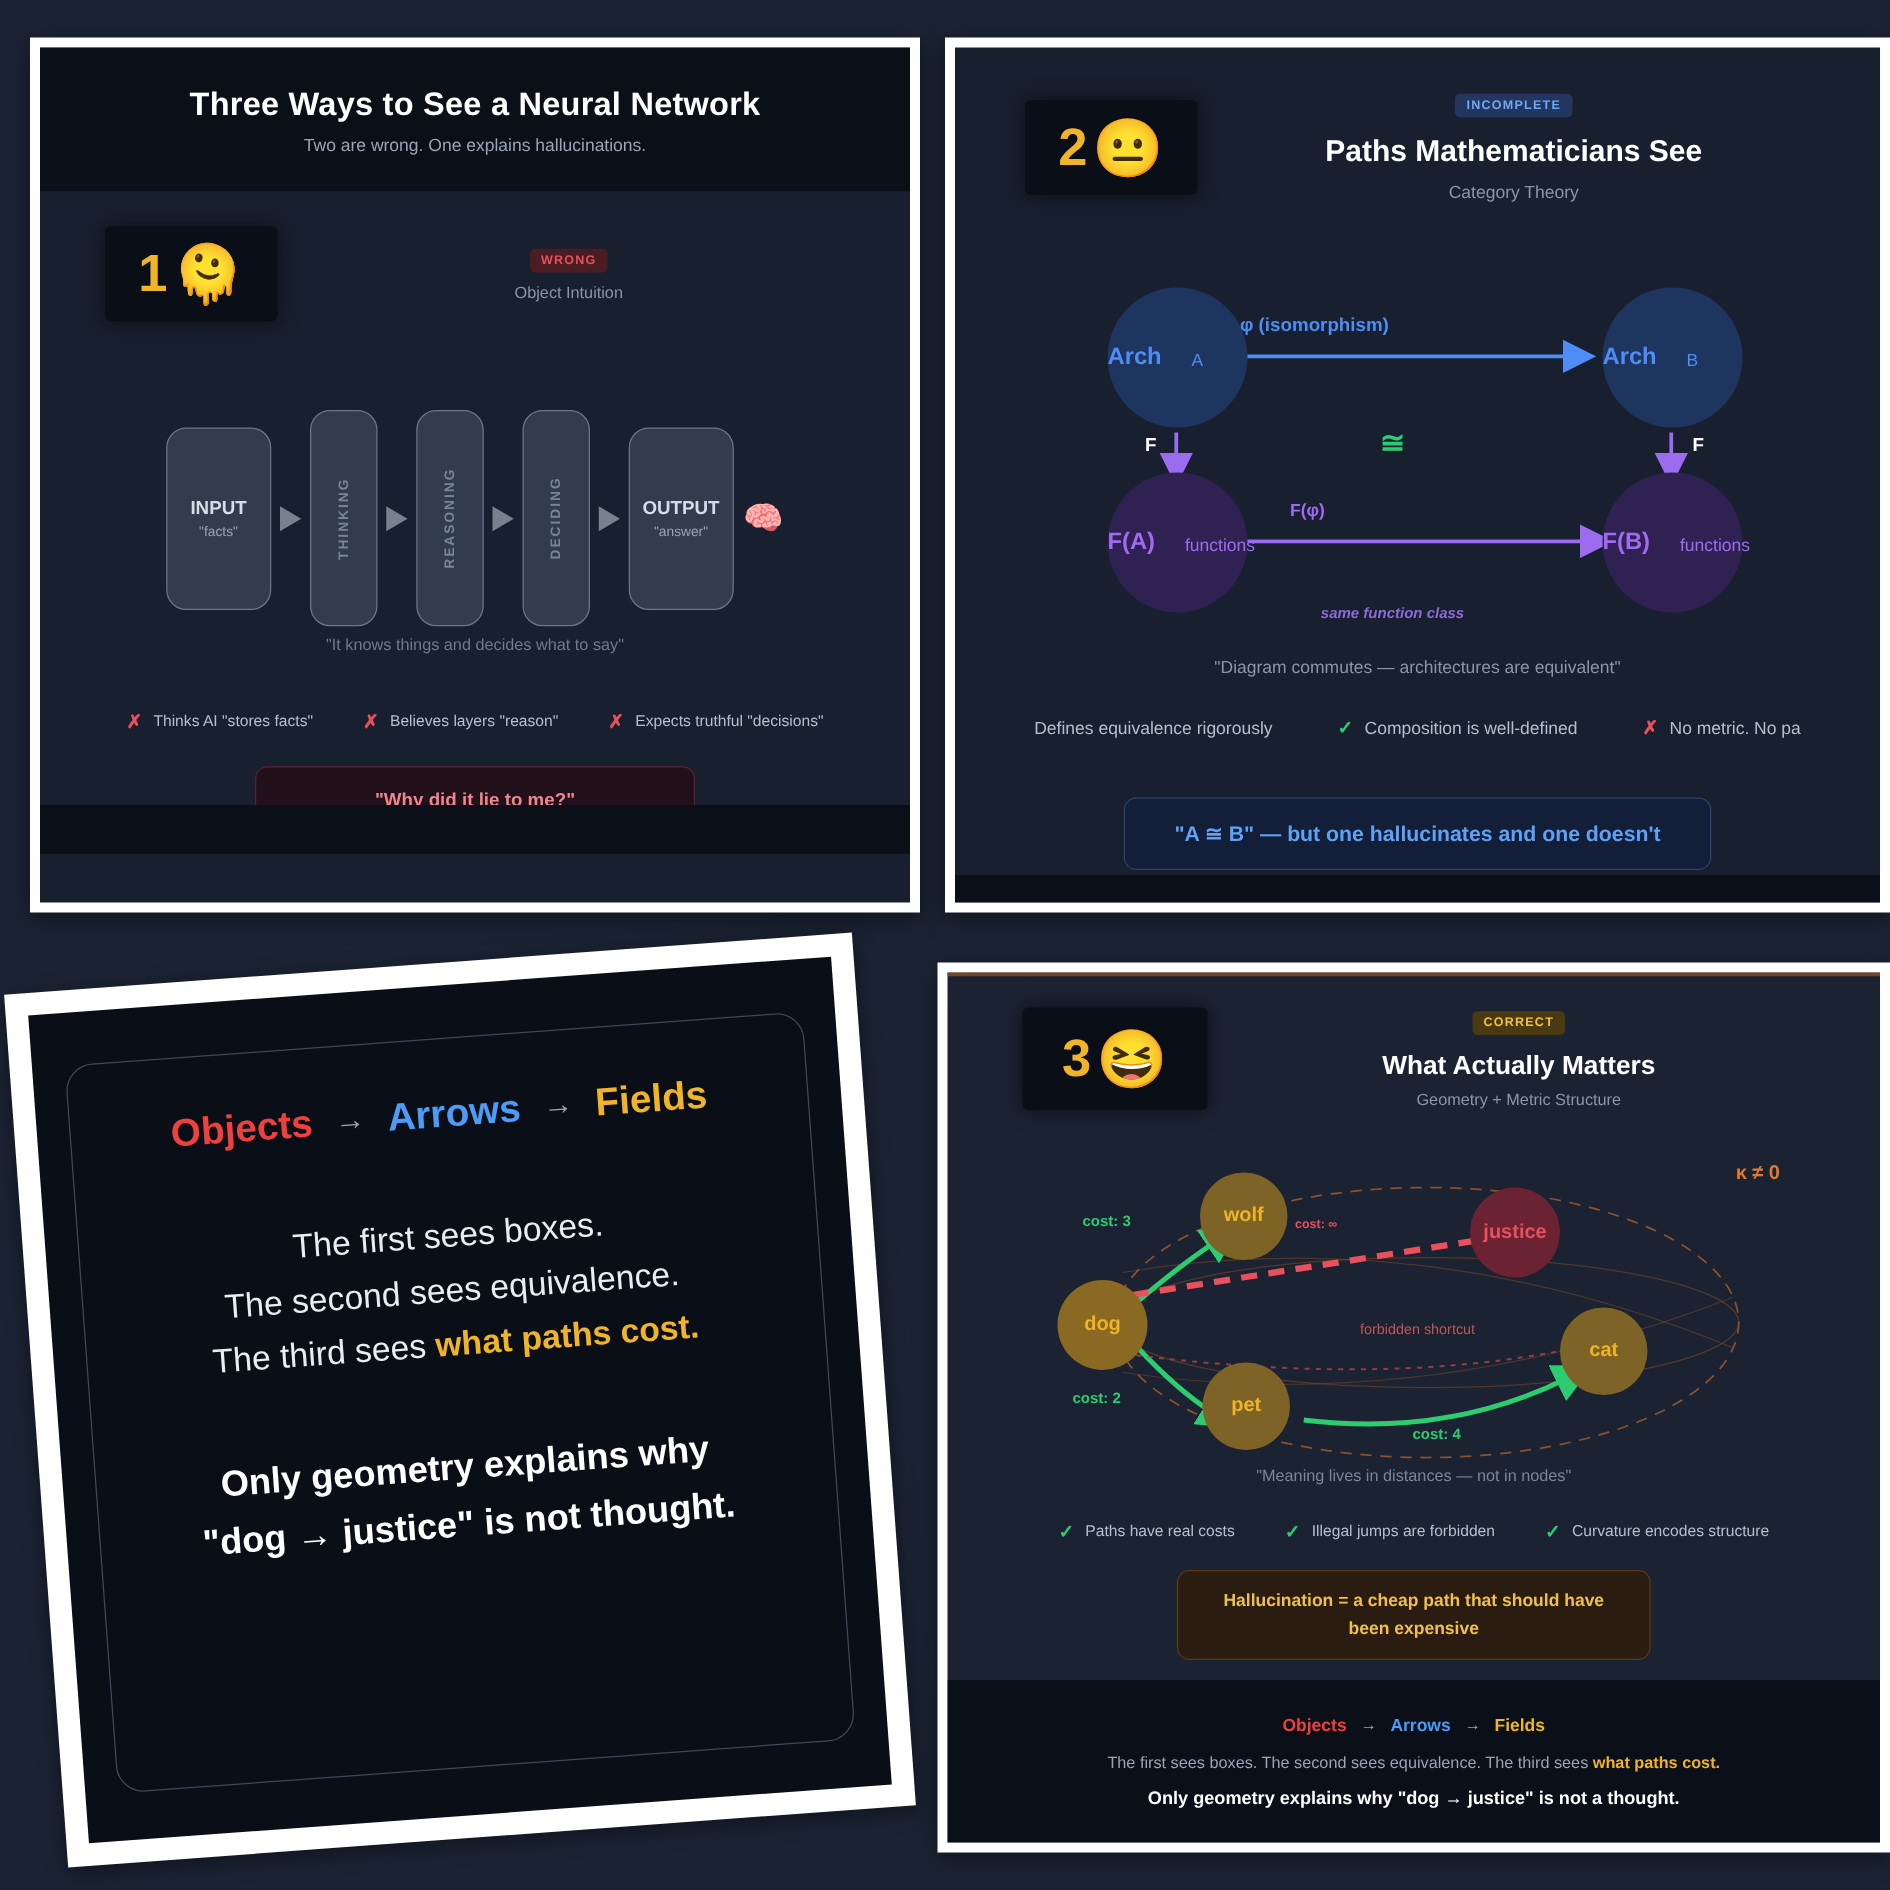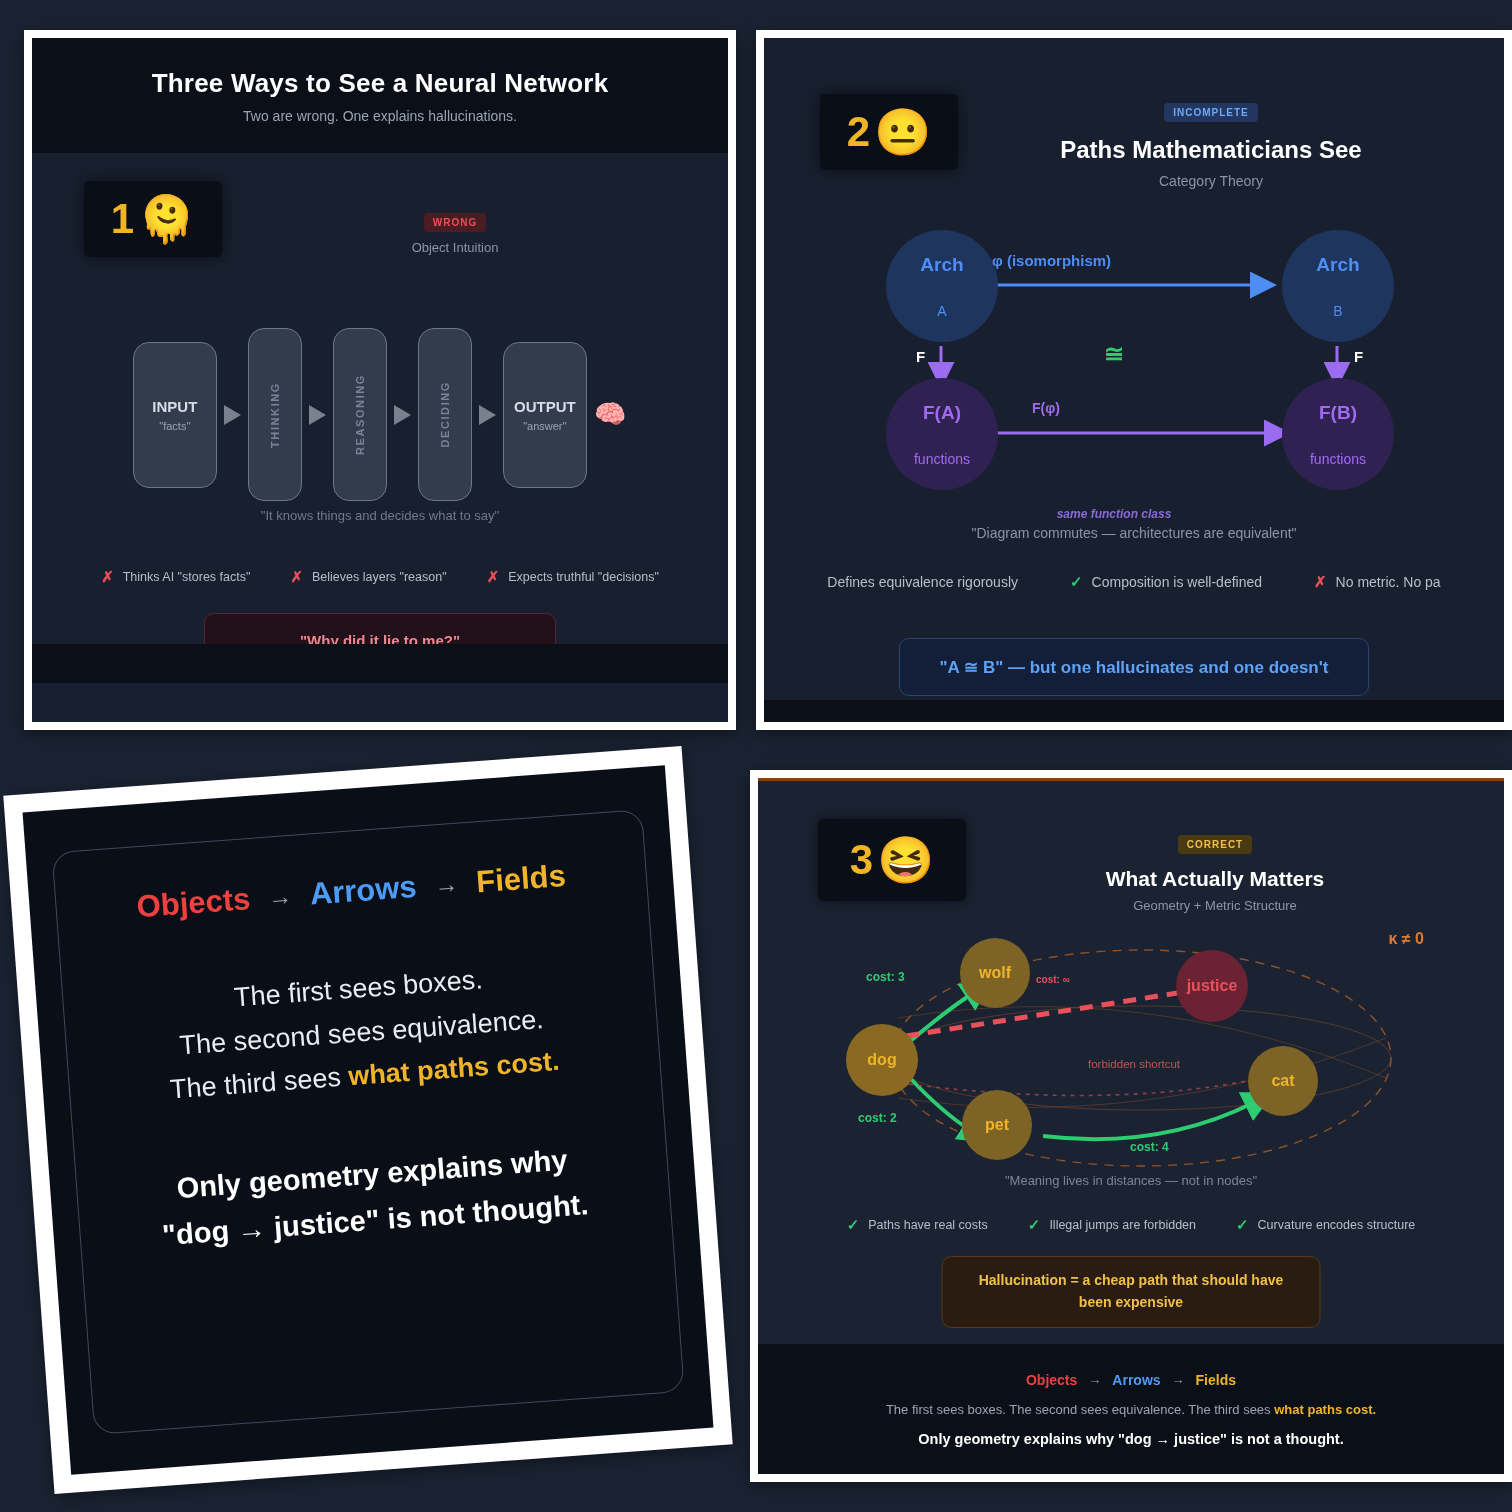--- a/index.html
+++ b/index.html
@@ -57,7 +57,7 @@
   }
   .emoji-num { font-size: 42px; font-weight: bold; color: #f0b429; line-height: 1; }
   .emoji-face { font-size: 46px; line-height: 1; }
-  .p1-head-text { flex: 1; text-align: center; margin-right: 40px; margin-top: 28px; }
+  .p1-head-text { flex: 1; text-align: center; margin-right: 40px; }
   .badge {
     display: inline-block; font-size: 10px; font-weight: bold;
     letter-spacing: 1px; padding: 4px 9px; border-radius: 4px;

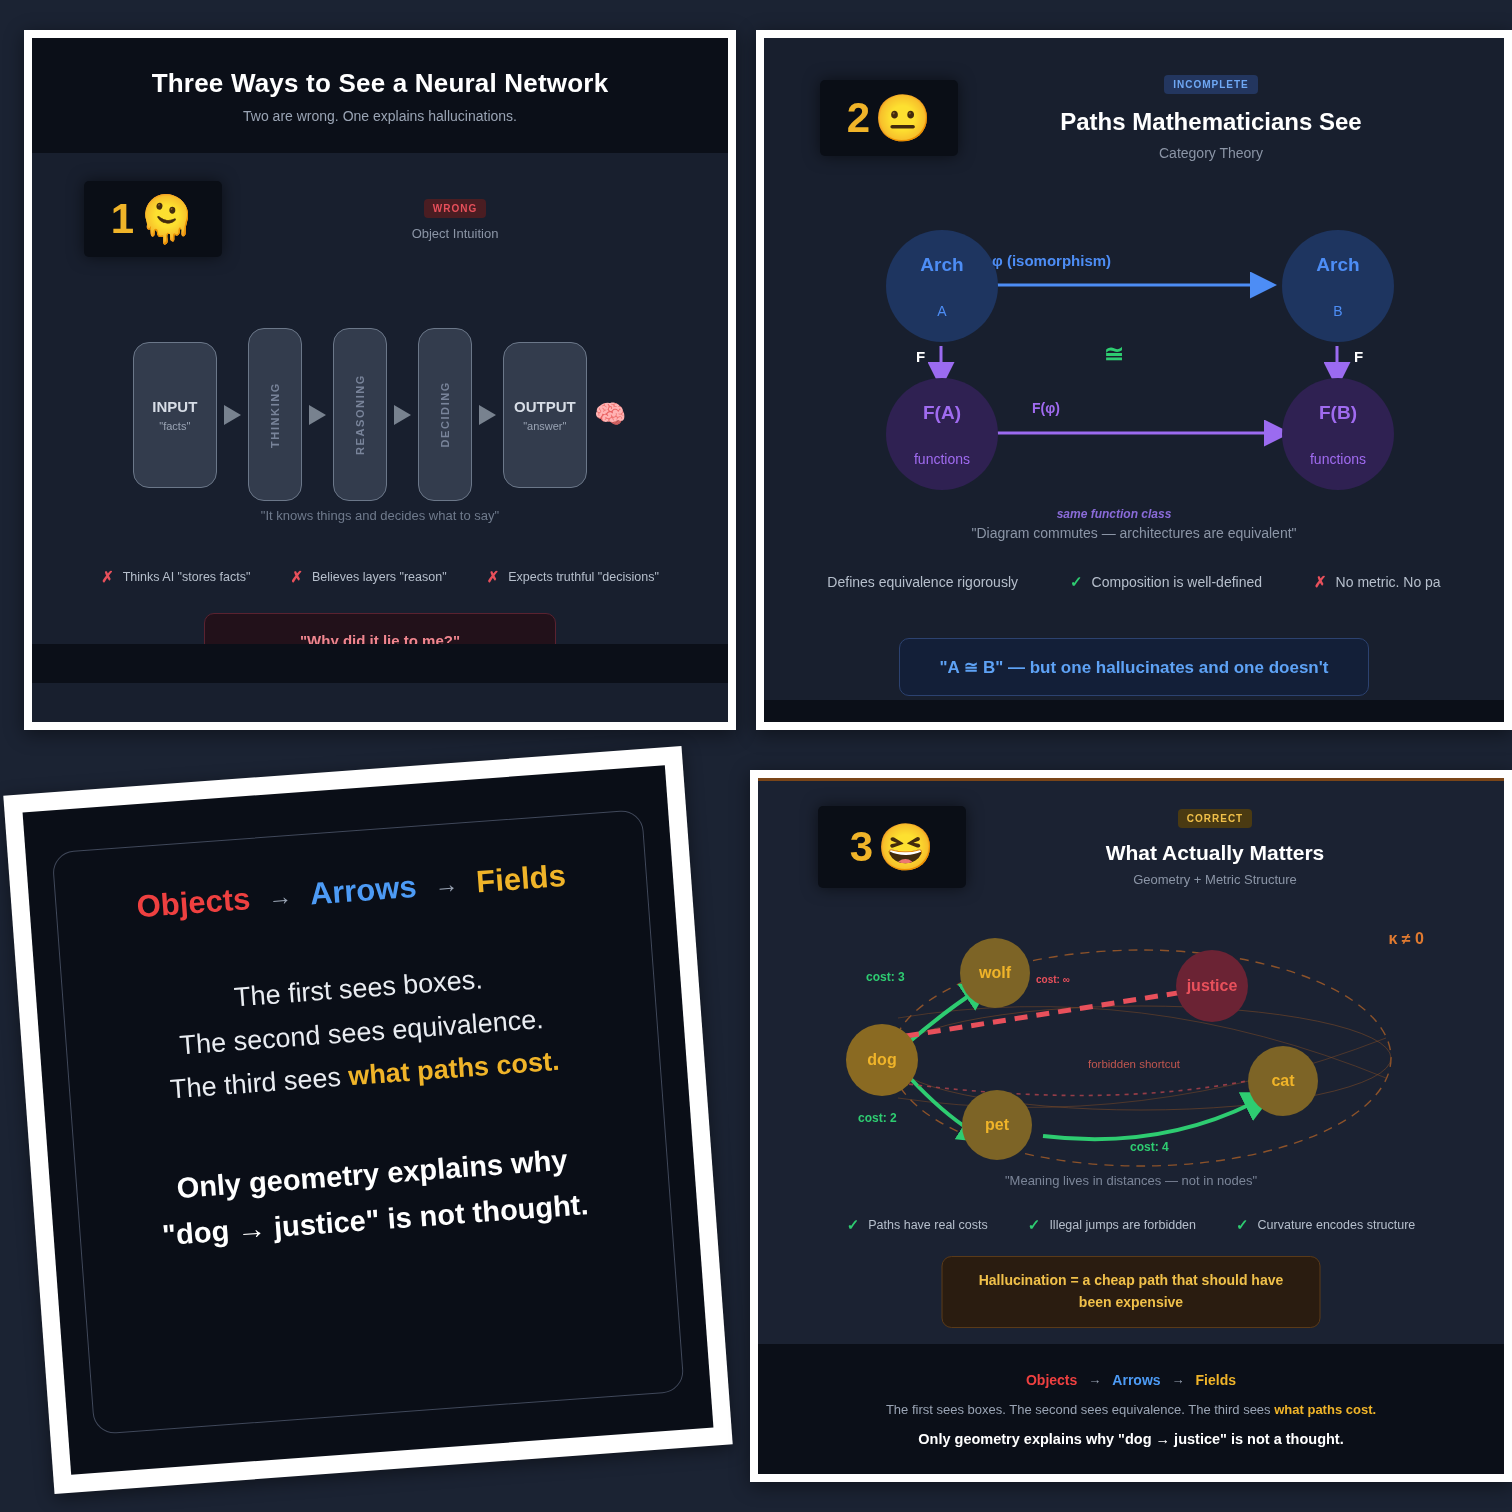--- a/index.html
+++ b/index.html
@@ -138,8 +138,8 @@
   .diagram { position: absolute; left: 0; top: 190px; width: 100%; height: 320px; }
   .node-circ {
     position: absolute; border-radius: 50%;
-    display: flex; flex-direction: column;
-    align-items: center; justify-content: center; gap: 24px;
+    display: flex; flex-direction: row;
+    align-items: center;  gap: 24px;
   }
   .nc-arch { width: 112px; height: 112px; background: #1e3560; }
   .nc-fn   { width: 112px; height: 112px; background: #2f2152; }

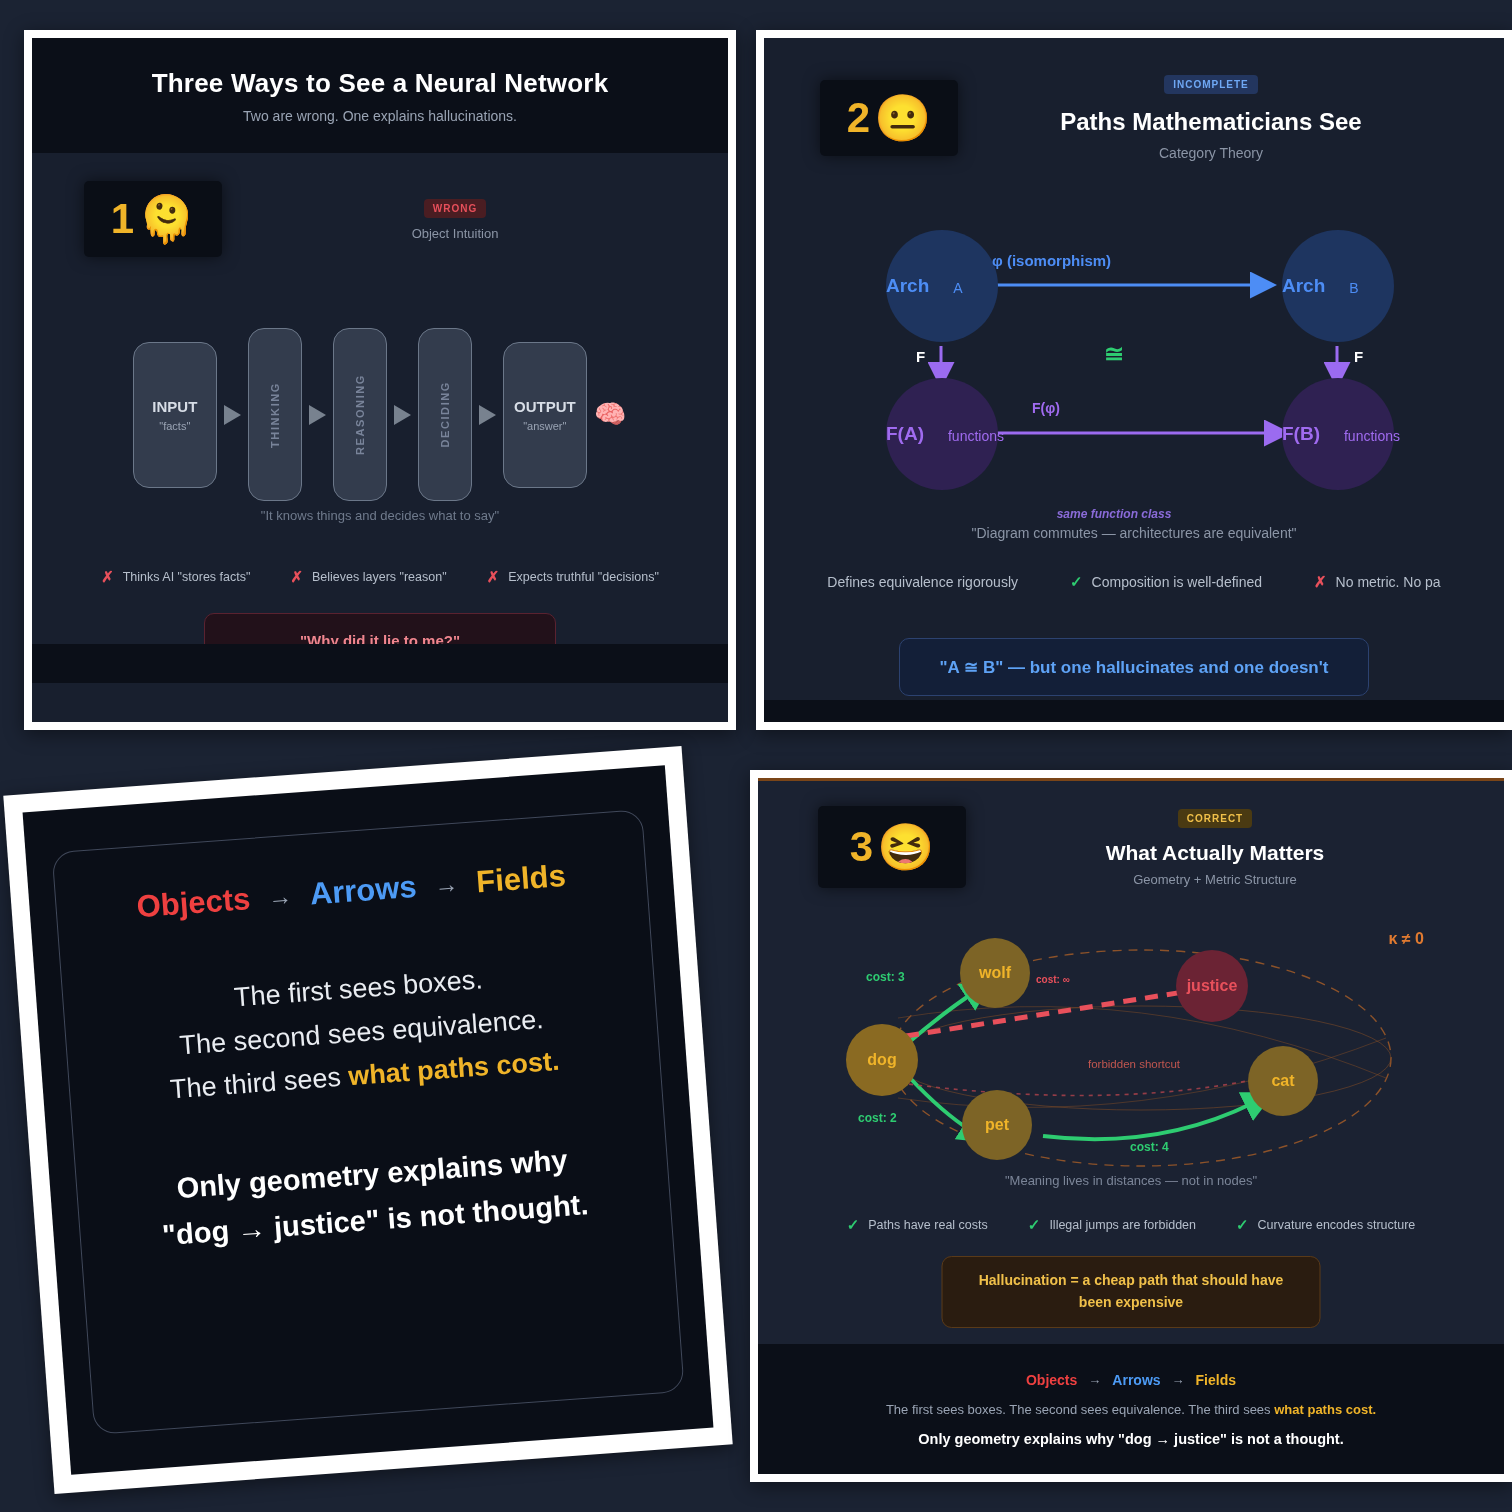--- a/index.html
+++ b/index.html
@@ -157,7 +157,6 @@
   .same-class {
     position: absolute; font-size: 12px; font-style: italic; font-weight: bold;
     color: #8a6bd8;
-    margin-top: 24px;
   }
   .p2-quote {
     position: absolute; left: 0; top: 487px; width: 100%;

